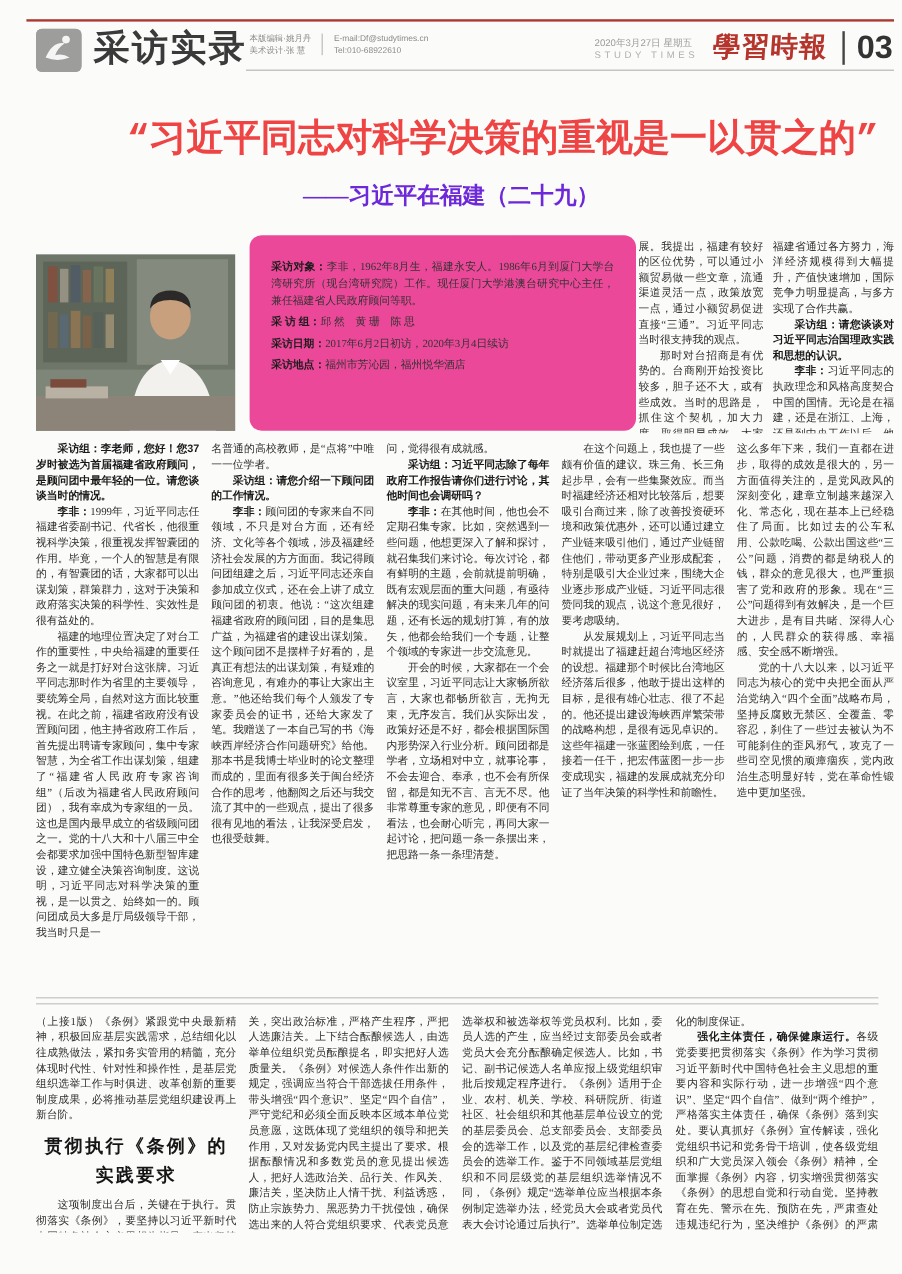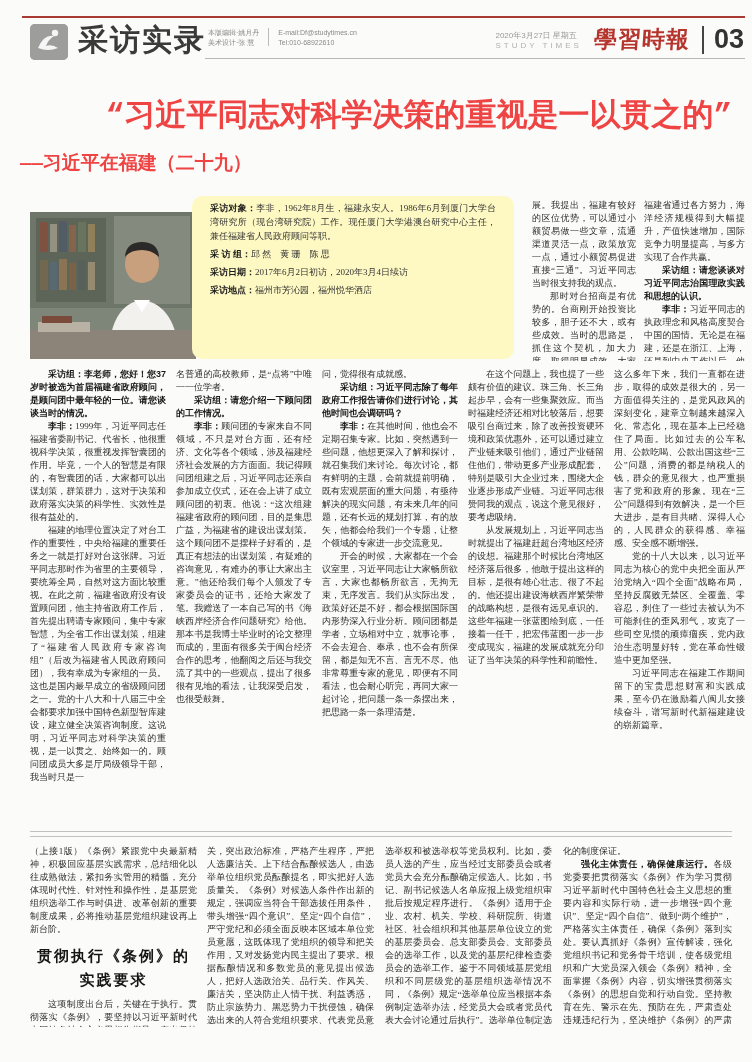--- a/index.html
+++ b/index.html
@@ -28,8 +28,8 @@
   
   .headline{position:absolute;top:94px;left:20px;width:712px;text-align:right;
         font-family:Liberation Mono, monospace;font-weight:700;font-size:31px;color:#ef4444;letter-spacing:0px;}
-  .subhead{position:absolute;top:150px;left:20px;width:712px;
-        font-family:Liberation Mono, monospace;font-weight:700;font-size:19px;color:#ef4444;}
+  .subhead{position:absolute;top:150px;left:20px;width:712px;text-align:center;
+        font-family:Liberation Serif, serif;font-weight:700;font-size:19px;color:#6d28d9;}
   
   .photo{position:absolute;left:30px;top:212px;width:166px;height:147px;overflow:hidden;background:#7e867a;}
   .infobox{position:absolute;left:192px;top:196px;width:322px;height:163px;background:#fef9c3;

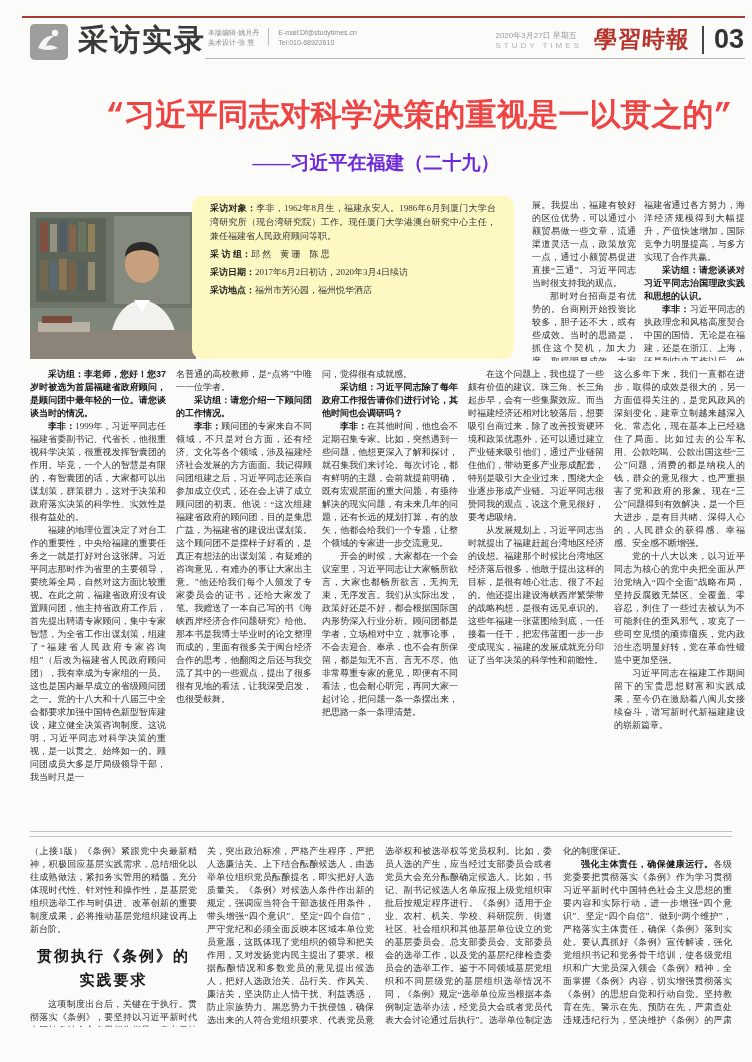--- a/index.html
+++ b/index.html
@@ -32,8 +32,8 @@
         font-family:Liberation Serif, serif;font-weight:700;font-size:19px;color:#6d28d9;}
   
   .photo{position:absolute;left:30px;top:212px;width:166px;height:147px;overflow:hidden;background:#7e867a;}
-  .infobox{position:absolute;left:192px;top:196px;width:322px;height:163px;background:#fef9c3;
-        border-radius:10px;box-sizing:border-box;padding:5px 18px;font-size:9px;line-height:14px;color:#333;}
+  .infobox{position:absolute;left:208px;top:196px;width:322px;height:163px;background:#ec4899;
+        border-radius:10px;box-sizing:border-box;padding:19px 18px;font-size:9px;line-height:14px;color:#333;}
   .infobox .row{margin-bottom:4px;text-align:justify;}
   .infobox .lbl{font-family:"Liberation Sans",sans-serif;font-weight:700;color:#1c1c1c;}
   

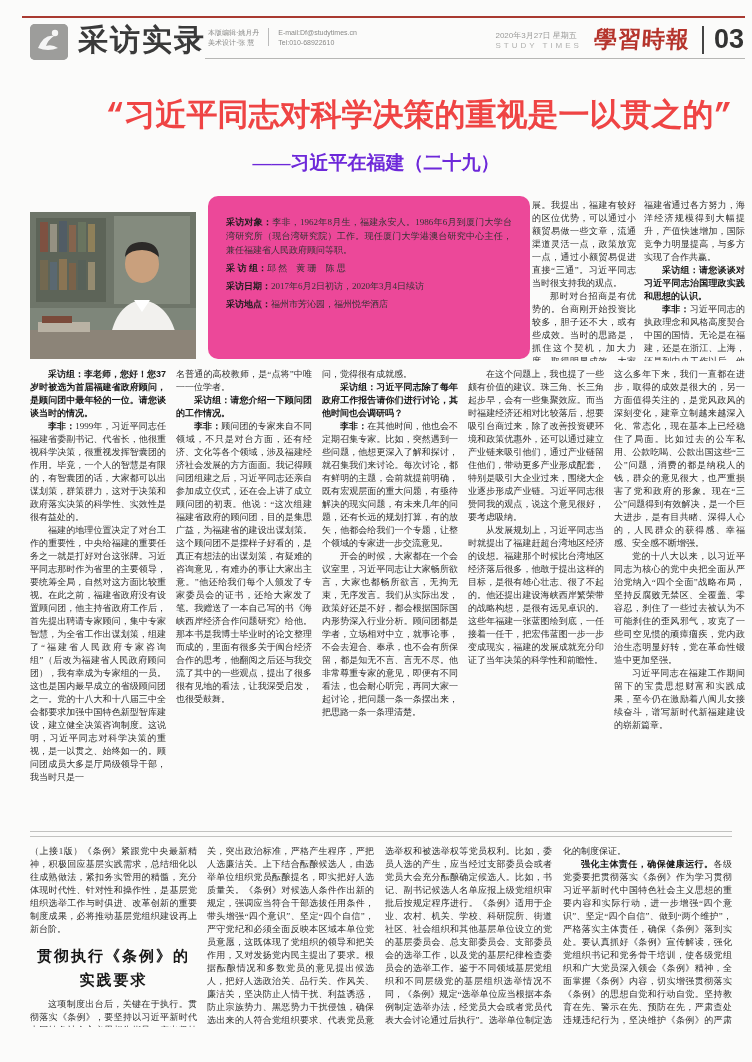--- a/index.html
+++ b/index.html
@@ -180,7 +180,6 @@
   <div id="mc5" class="col">
       <p class="pg cont">这么多年下来，我们一直都在进步，取得的成效是很大的，另一方面值得关注的，是党风政风的深刻变化，建章立制越来越深入化、常态化，现在基本上已经稳住了局面。比如过去的公车私用、公款吃喝、公款出国这些“三公”问题，消费的都是纳税人的钱，群众的意见很大，也严重损害了党和政府的形象。现在“三公”问题得到有效解决，是一个巨大进步，是有目共睹、深得人心的，人民群众的获得感、幸福感、安全感不断增强。</p>
       <p class="pg p">党的十八大以来，以习近平同志为核心的党中央把全面从严治党纳入“四个全面”战略布局，坚持反腐败无禁区、全覆盖、零容忍，刹住了一些过去被认为不可能刹住的歪风邪气，攻克了一些司空见惯的顽瘴痼疾，党内政治生态明显好转，党在革命性锻造中更加坚强。</p>
-      <p class="pg p">习近平同志在福建工作期间留下的宝贵思想财富和实践成果，至今仍在激励着八闽儿女接续奋斗，谱写新时代新福建建设的崭新篇章。</p>
     </div>
 
   <div class="divider"></div>

